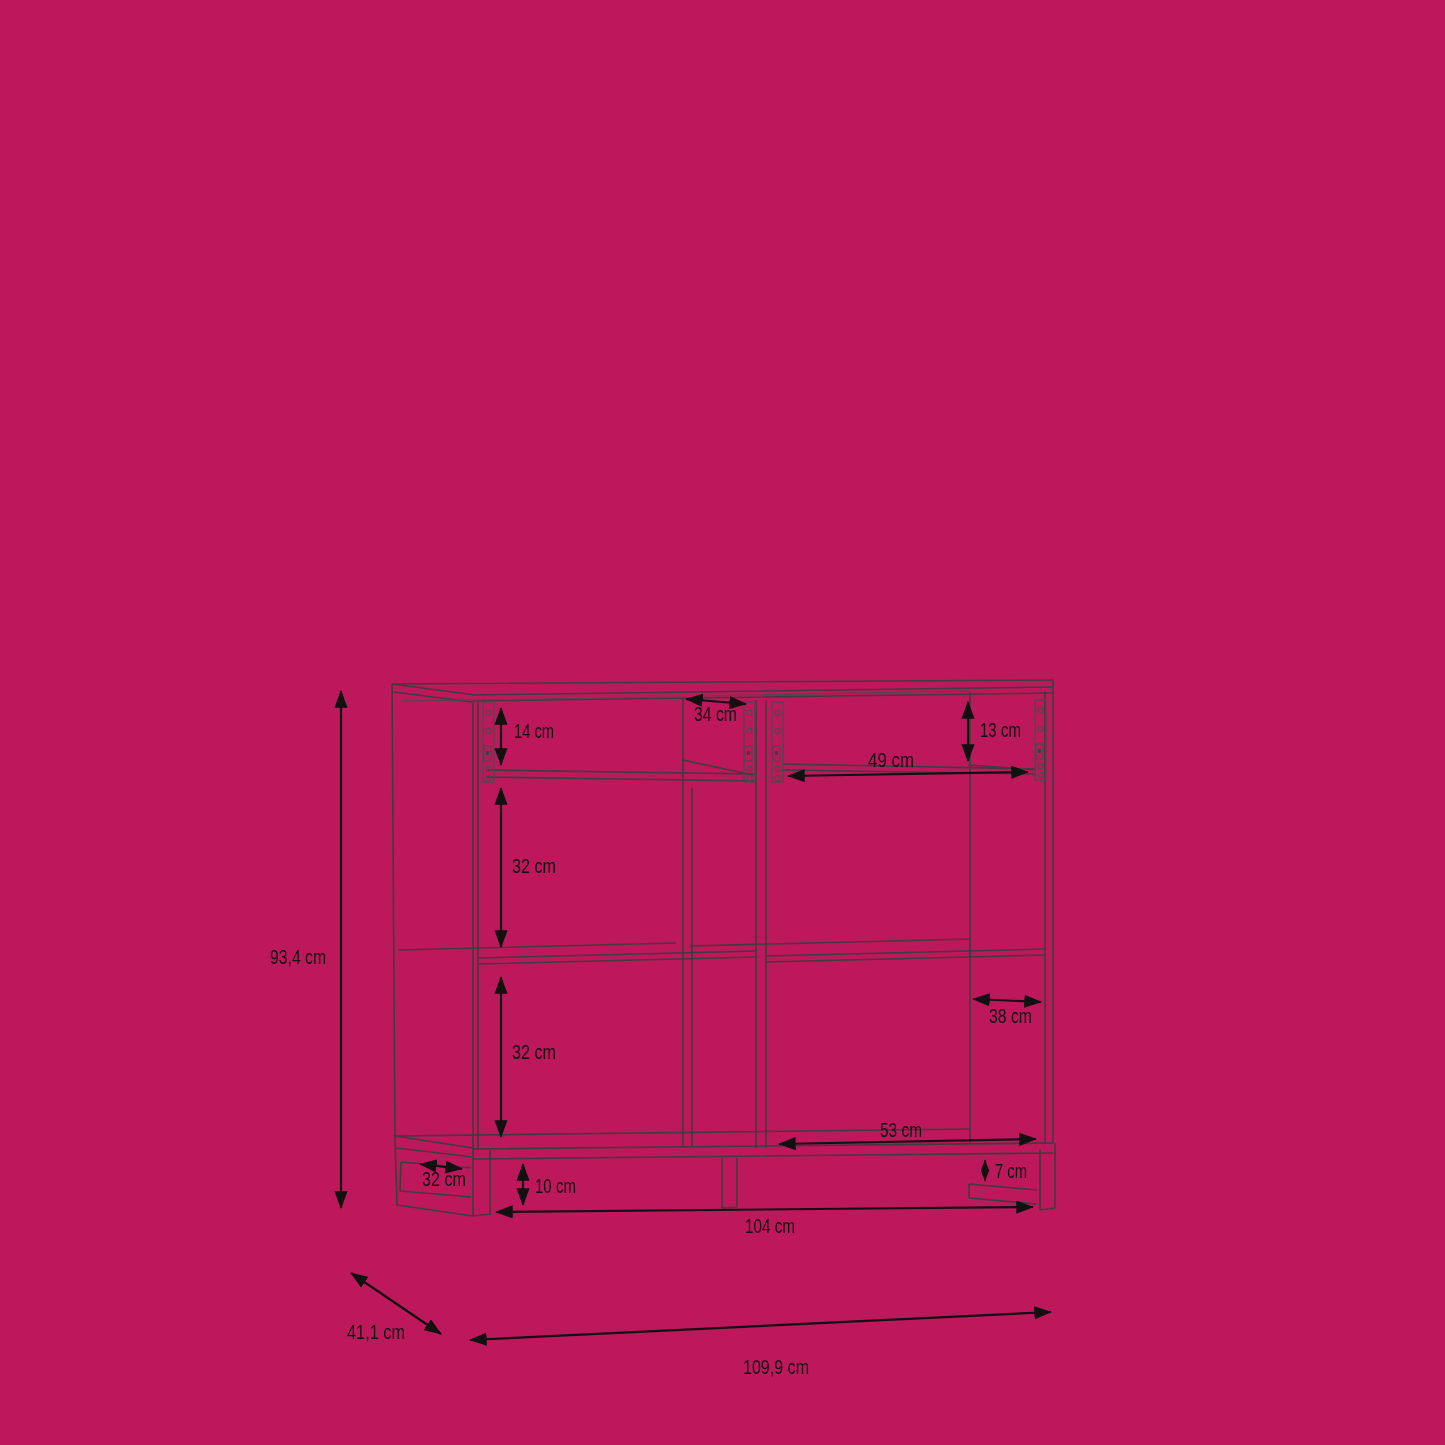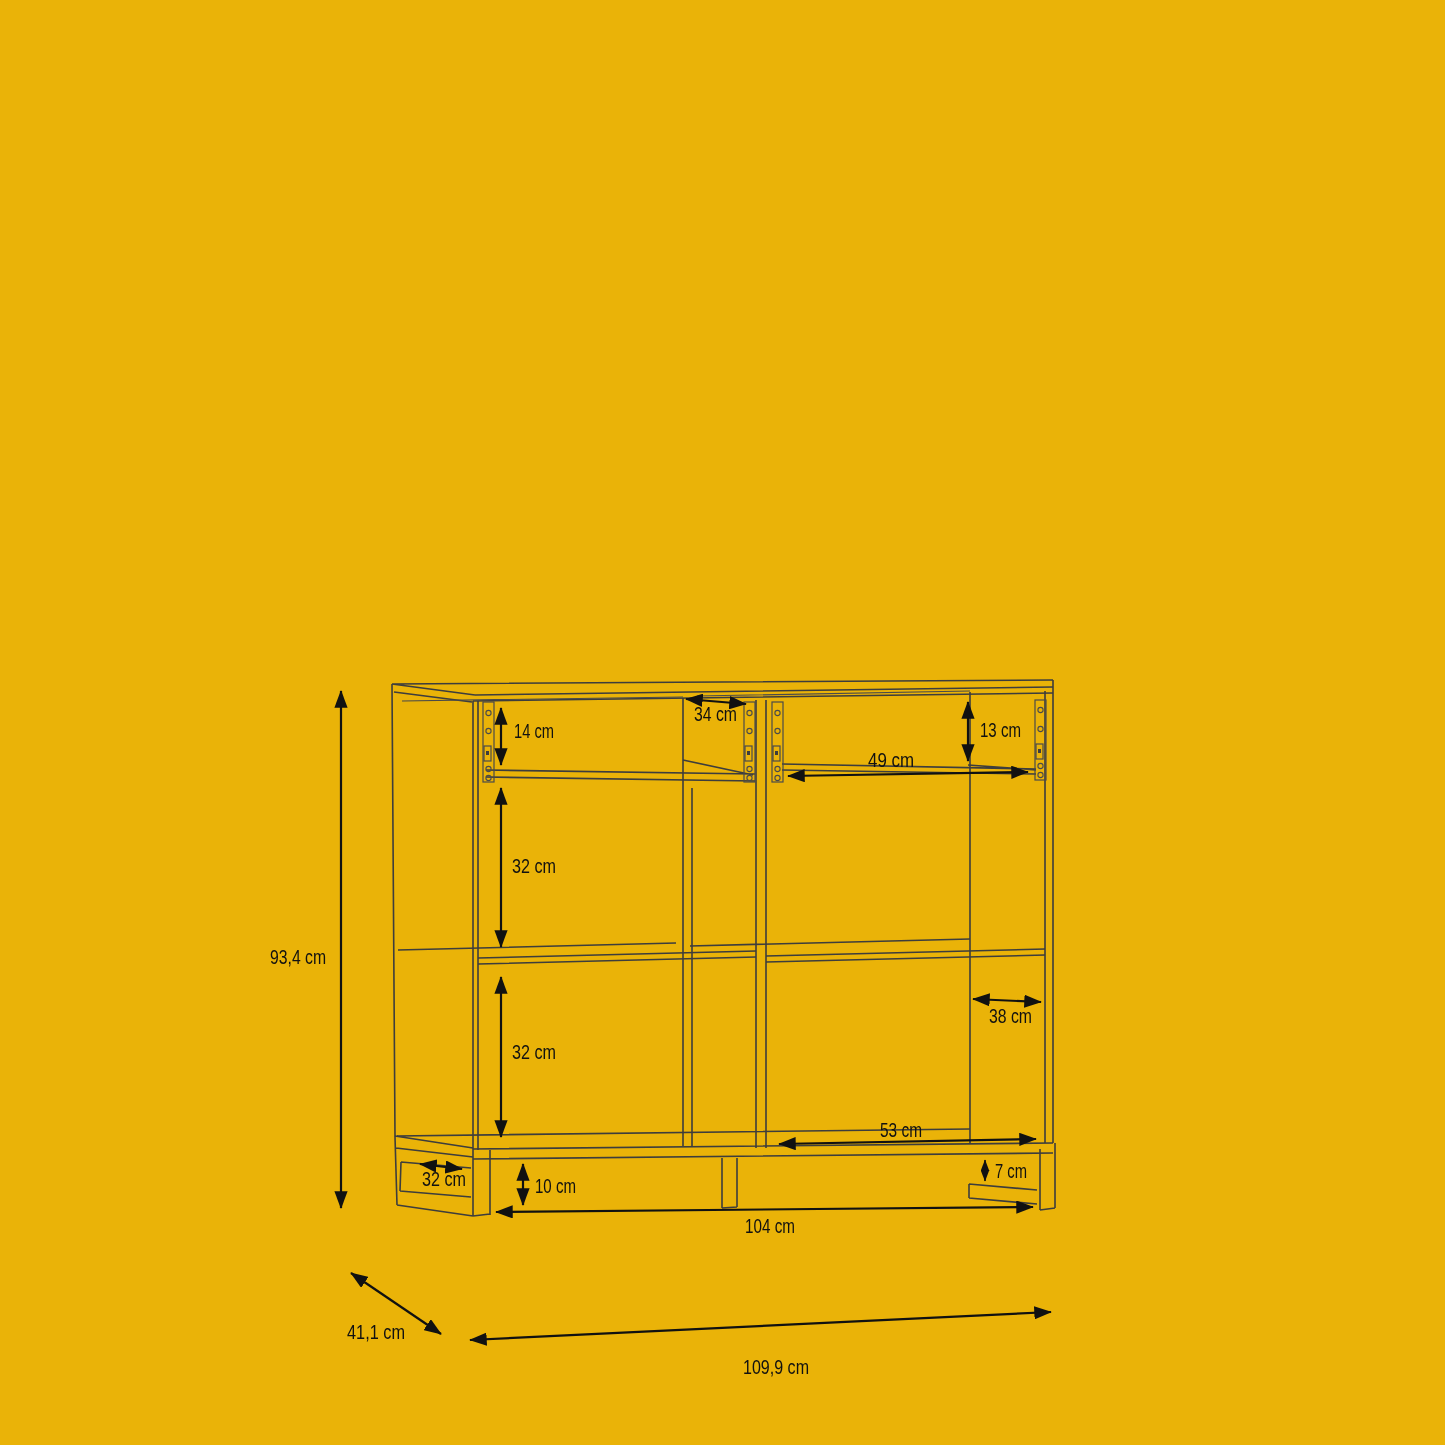--- a/index.html
+++ b/index.html
@@ -3,7 +3,7 @@
 <meta charset="utf-8">
 <style>
   html,body{margin:0;padding:0;background:#fff;}
-  .canvas{position:relative;width:1445px;height:1445px;background:#eab308;overflow:hidden;
+  .canvas{position:relative;width:1445px;height:1445px;background:#be185d;overflow:hidden;
           font-family:"Liberation Sans", sans-serif;}
   svg{position:absolute;left:0;top:0;}
   .struct{stroke:#3d3d3d;stroke-width:1.6;fill:none;}

